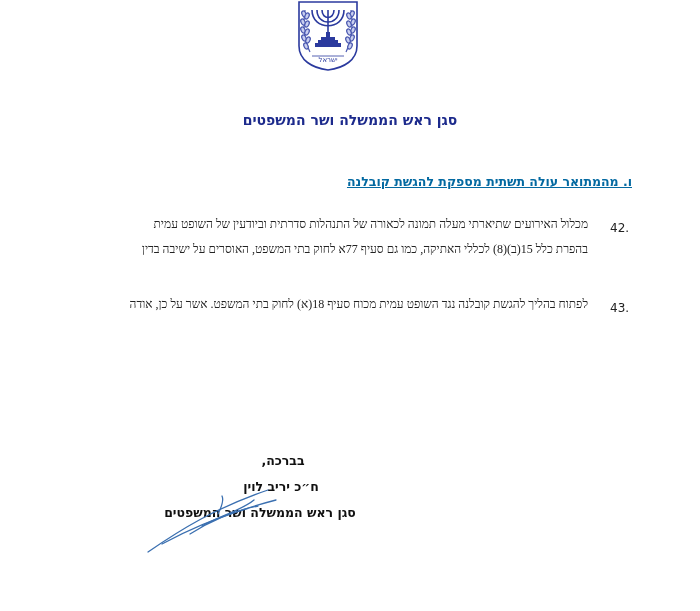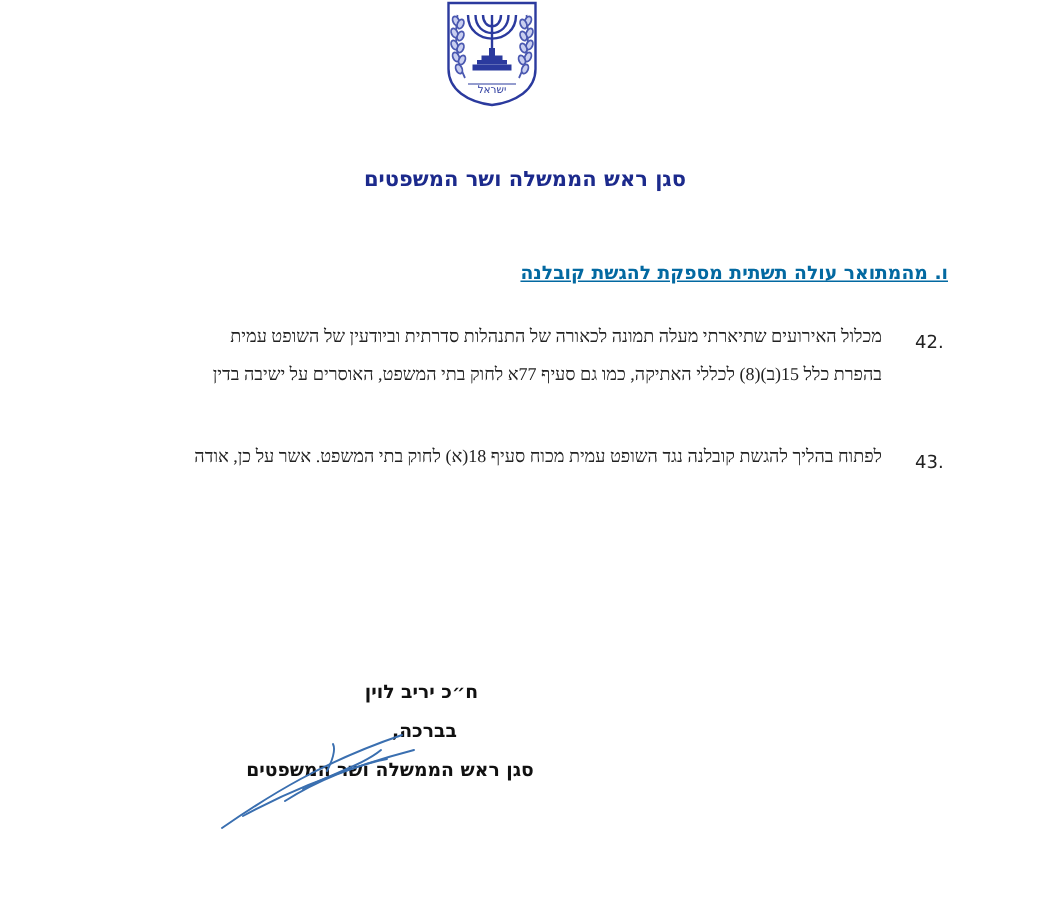--- a/index.html
+++ b/index.html
@@ -168,8 +168,8 @@
 </div>
 
 <div class="closing">
+  <span class="line greeting">בברכה,</span>
   <span class="line name">ח״כ יריב לוין</span>
-  <span class="line greeting">בברכה,</span>
   <span class="line">סגן ראש הממשלה ושר המשפטים</span>
 </div>
 

